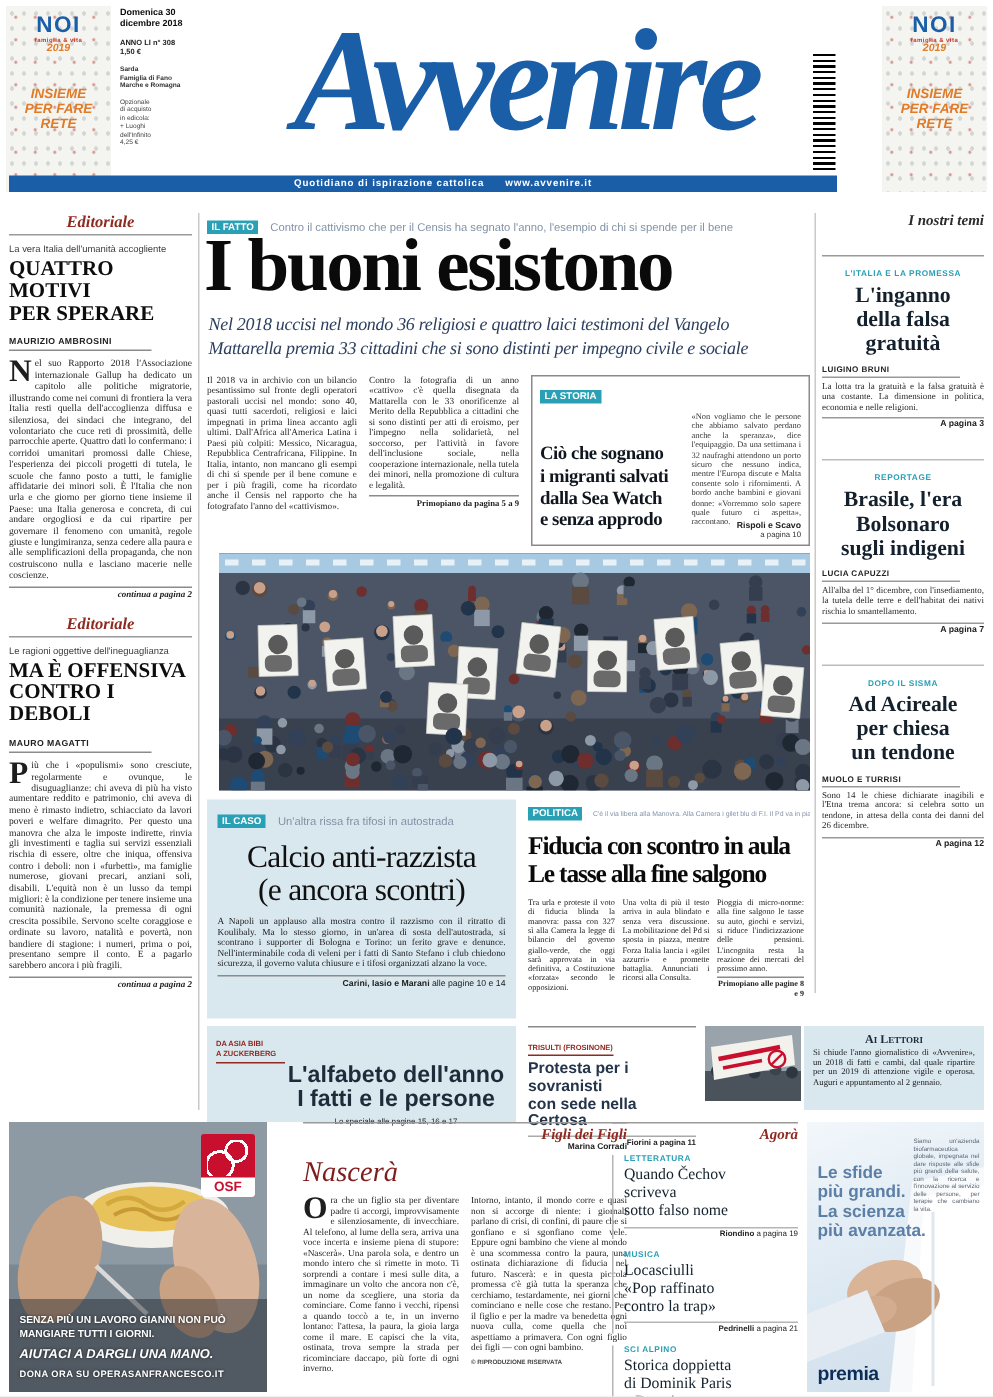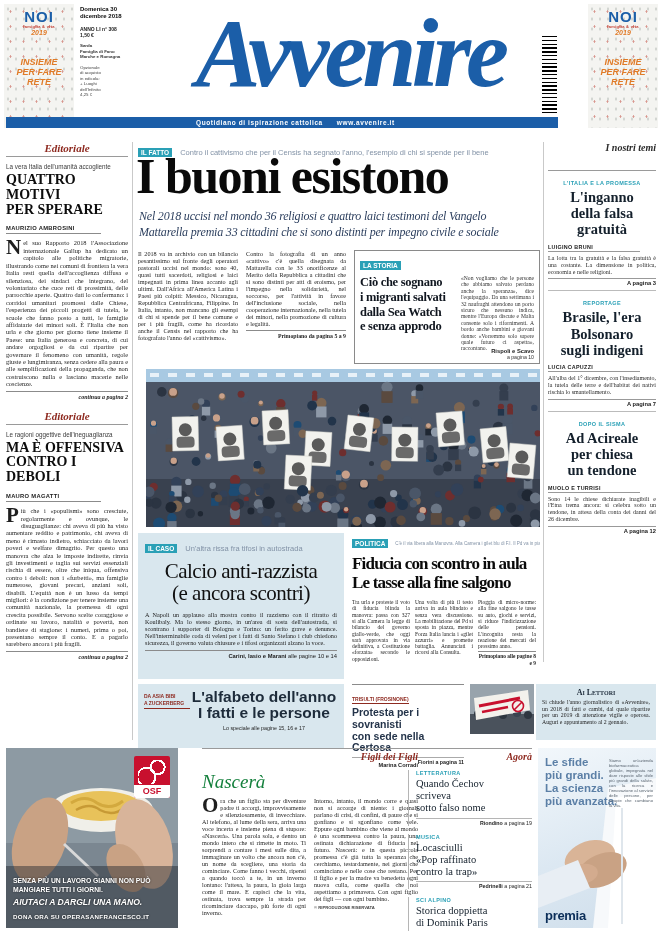--- a/index.html
+++ b/index.html
@@ -121,7 +121,7 @@
   .right-col { position:absolute; left:548px; top:142px; width:108px; }
   .rc-head { text-align:right; font-weight:bold; font-style:italic; font-size:10px; color:#2c2c2c;
        border-bottom:1px solid #9a9a9a; padding-bottom:17px; }
-  .rc-item { margin-top:9px; padding-bottom:4px; border-bottom:1px solid #bbb; }
+  .rc-item { margin-top:9px; padding-bottom:20px; border-bottom:1px solid #bbb; }
   .rc-item:last-child { border-bottom:none; }
   .rc-kicker { text-align:center; font-family:"Liberation Sans",sans-serif; font-weight:bold;
        font-size:5.5px; letter-spacing:.4px; color:#2aa0b6; }

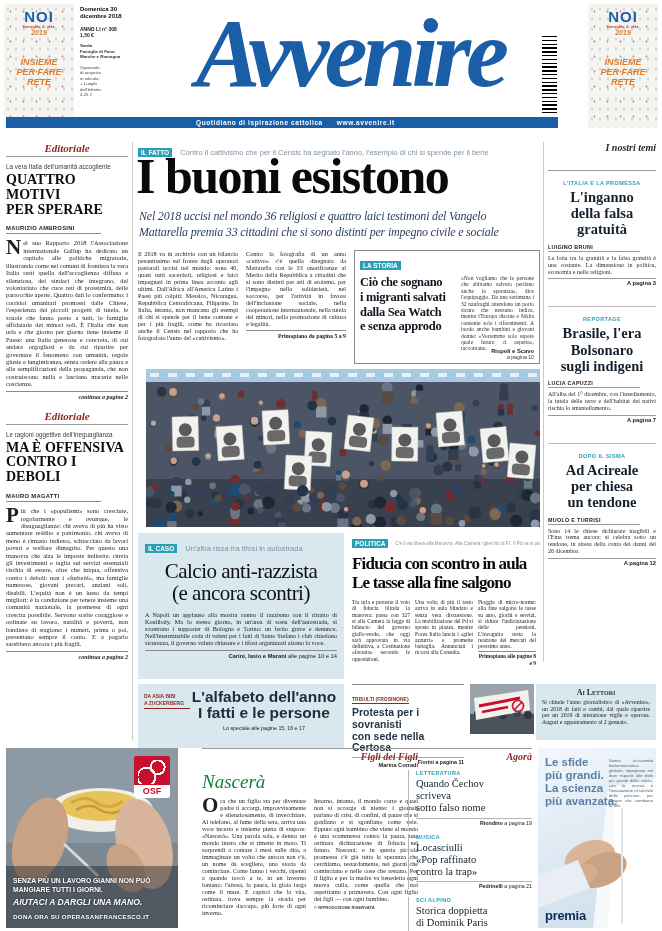--- a/index.html
+++ b/index.html
@@ -6,7 +6,7 @@
   html,body { background:#e8e8e8; }
   .page { position:relative; width:662px; height:931px; background:#fff; margin:0 auto;
           font-family:"Liberation Serif", serif; color:#222; overflow:hidden; }
-  .pre { white-space:pre-line; }
+  .pre { white-space:pre-line;margin-top:20px; }
 
   
   .deco { position:absolute; top:4px; width:70px; height:124px; background:#f4f4f1; overflow:hidden; }

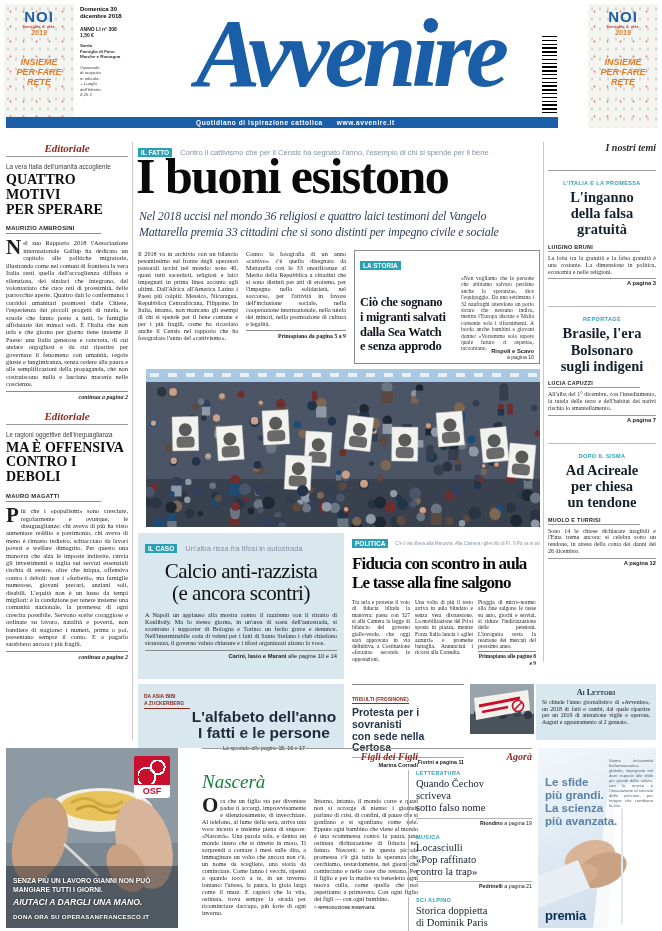--- a/index.html
+++ b/index.html
@@ -151,7 +151,7 @@
   .figli-head { border-top:1px solid #9a9a9a; padding-top:2px; text-align:right;
        font-weight:bold; font-style:italic; font-size:10px; color:#8e2a20; }
   .figli-byline { text-align:right; font-family:"Liberation Sans",sans-serif; font-weight:bold; font-size:5.6px; }
-  .figli-title { margin-top:3px; font-style:italic; font-size:19px; color:#15803d; }
+  .figli-title { margin-top:3px; font-style:italic; font-size:19px; color:#7f1d1d; }
   .figli-cols { display:flex; margin-top:4px; }
   .fcol { width:104px; margin-right:8px; font-size:6.2px; line-height:7px; text-align:justify; color:#1e1e1e; }
   .fcol:last-child { margin-right:0; }

